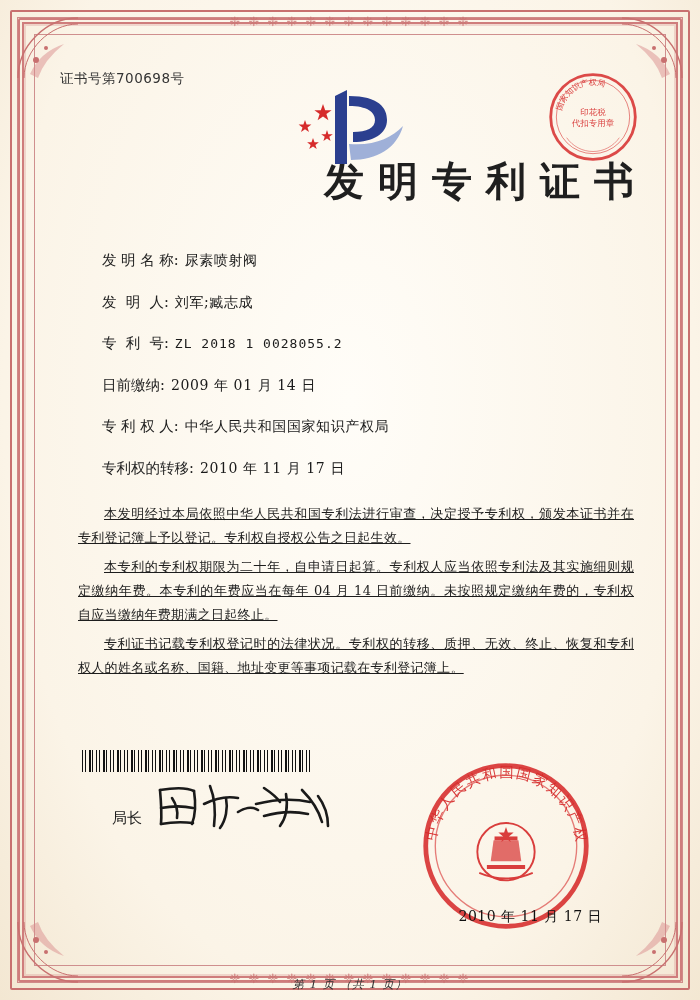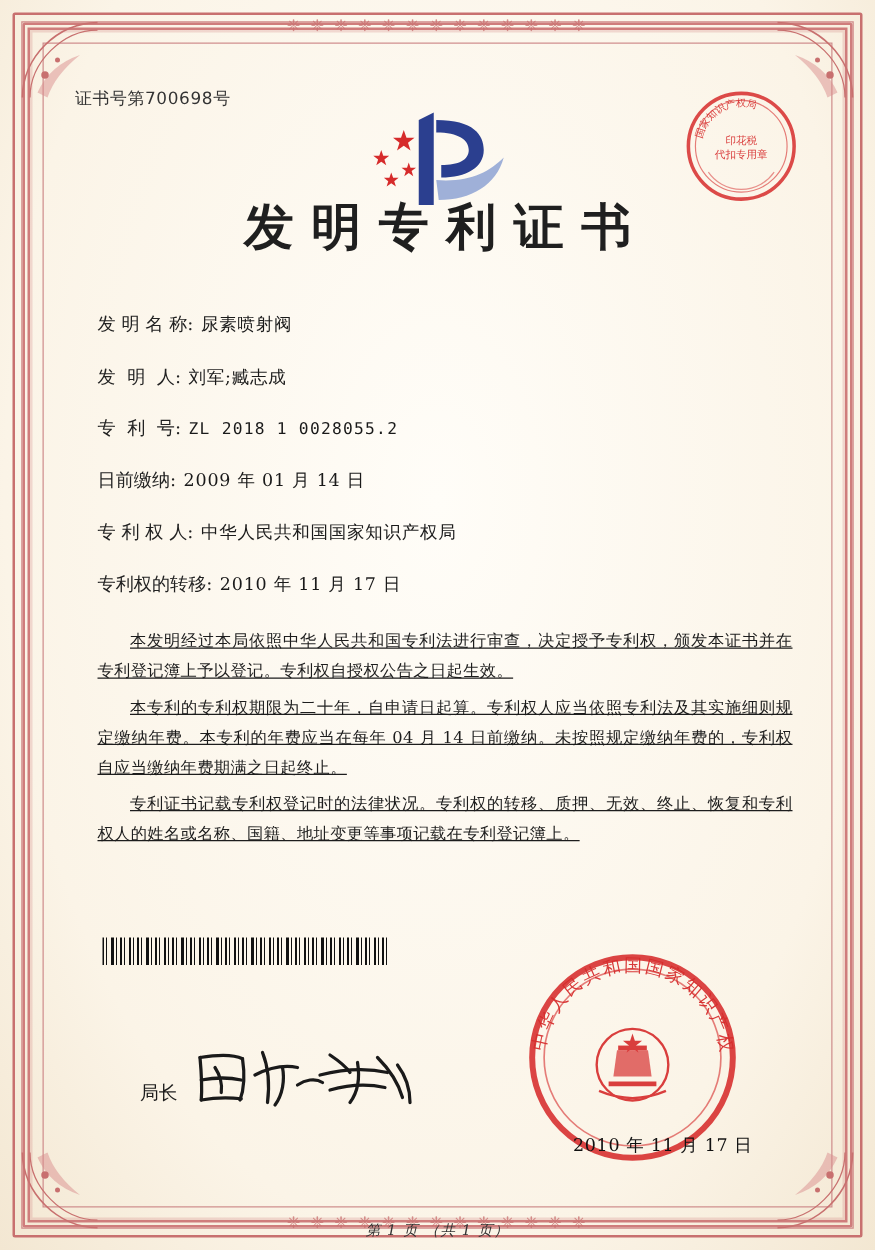--- a/index.html
+++ b/index.html
@@ -99,7 +99,7 @@
   .emblem svg { width: 100%; height: 100%; }
 
   .title {
-    text-align: center;
+    text-align: right;
     margin-top: 66px;
     font-family: "DejaVu Serif", serif;
     font-weight: bold;

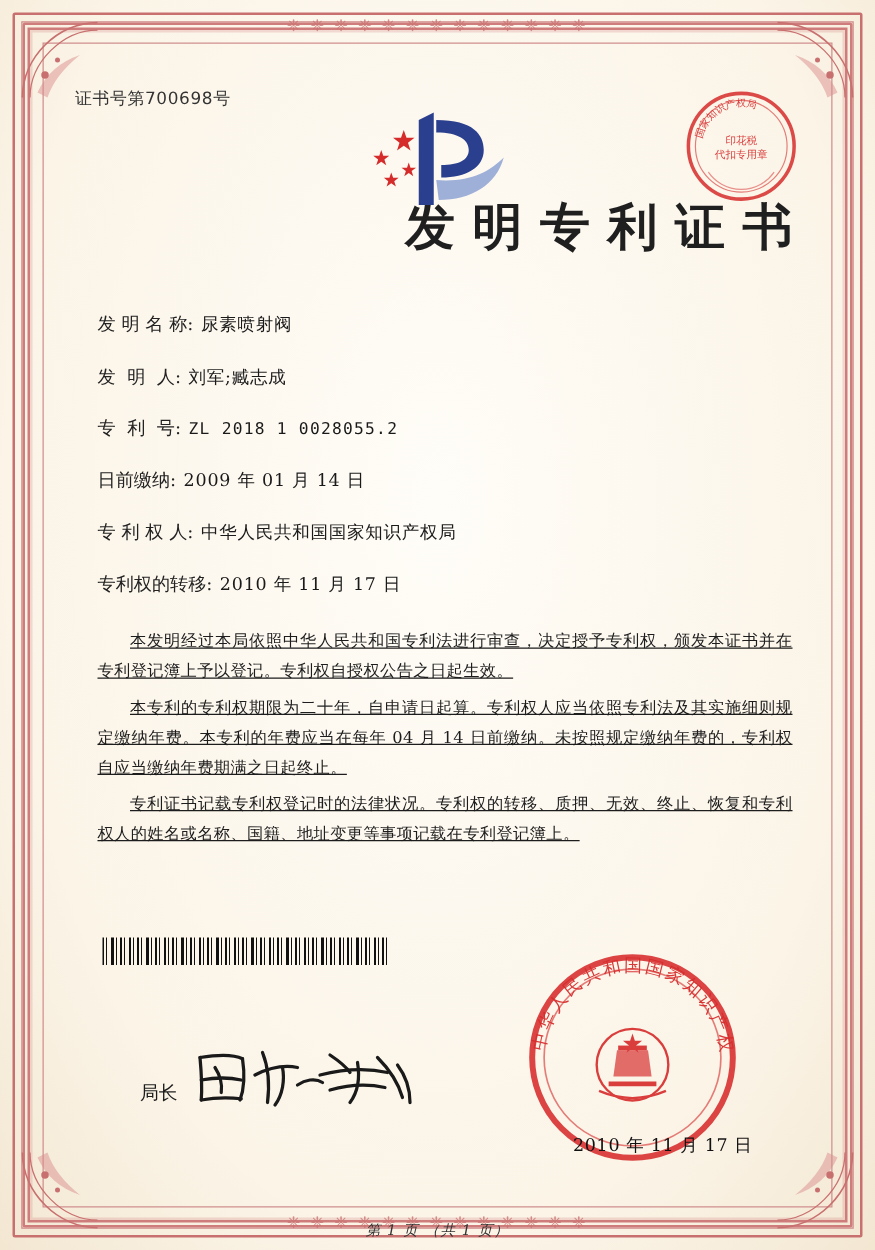--- a/index.html
+++ b/index.html
@@ -119,6 +119,7 @@
     display: flex;
     align-items: baseline;
     margin-bottom: 27px;
+    margin-left: 24px;
   }
   .field-label {
     white-space: pre;

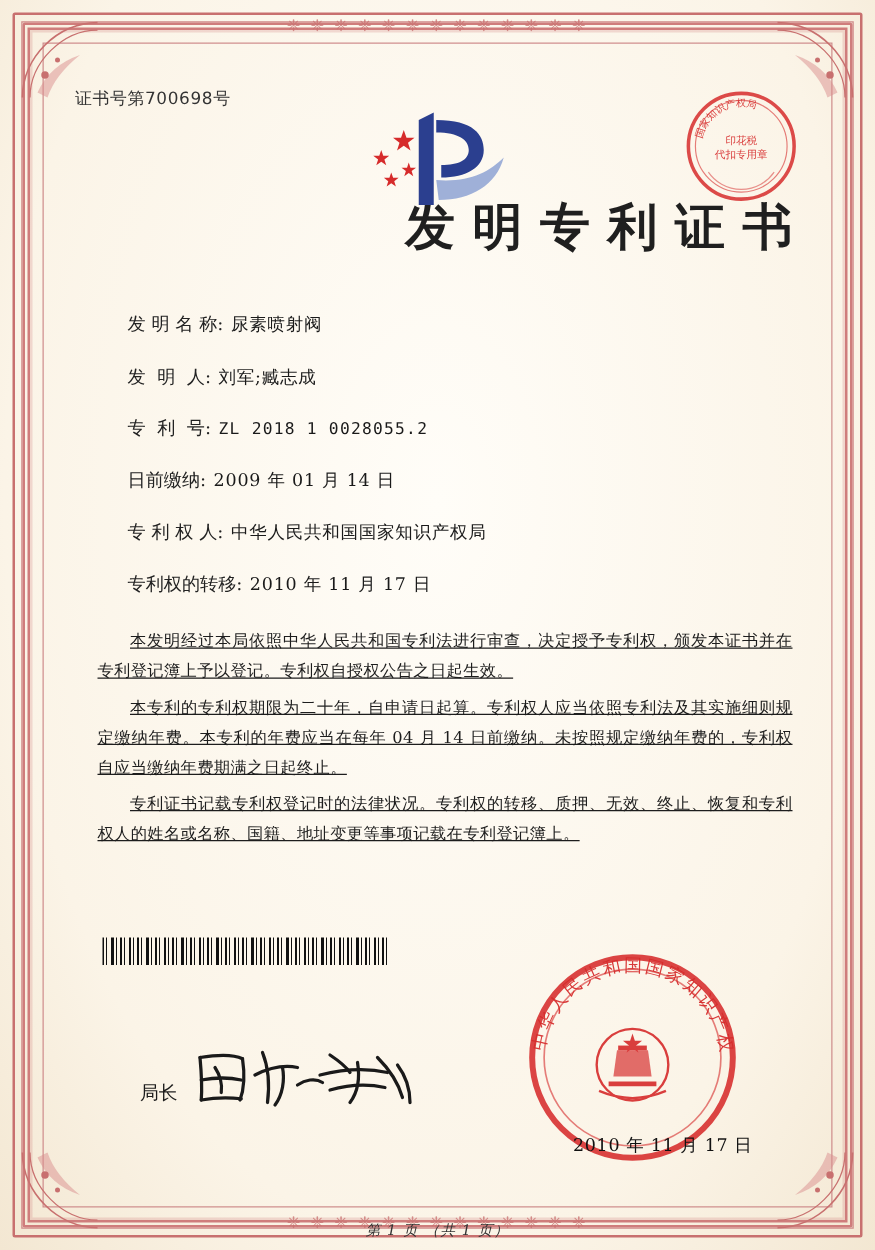--- a/index.html
+++ b/index.html
@@ -176,7 +176,7 @@
   .sign-row {
     position: absolute;
     left: 60px;
-    top: 784px;
+    top: 728px;
     display: flex;
     align-items: flex-end;
   }

